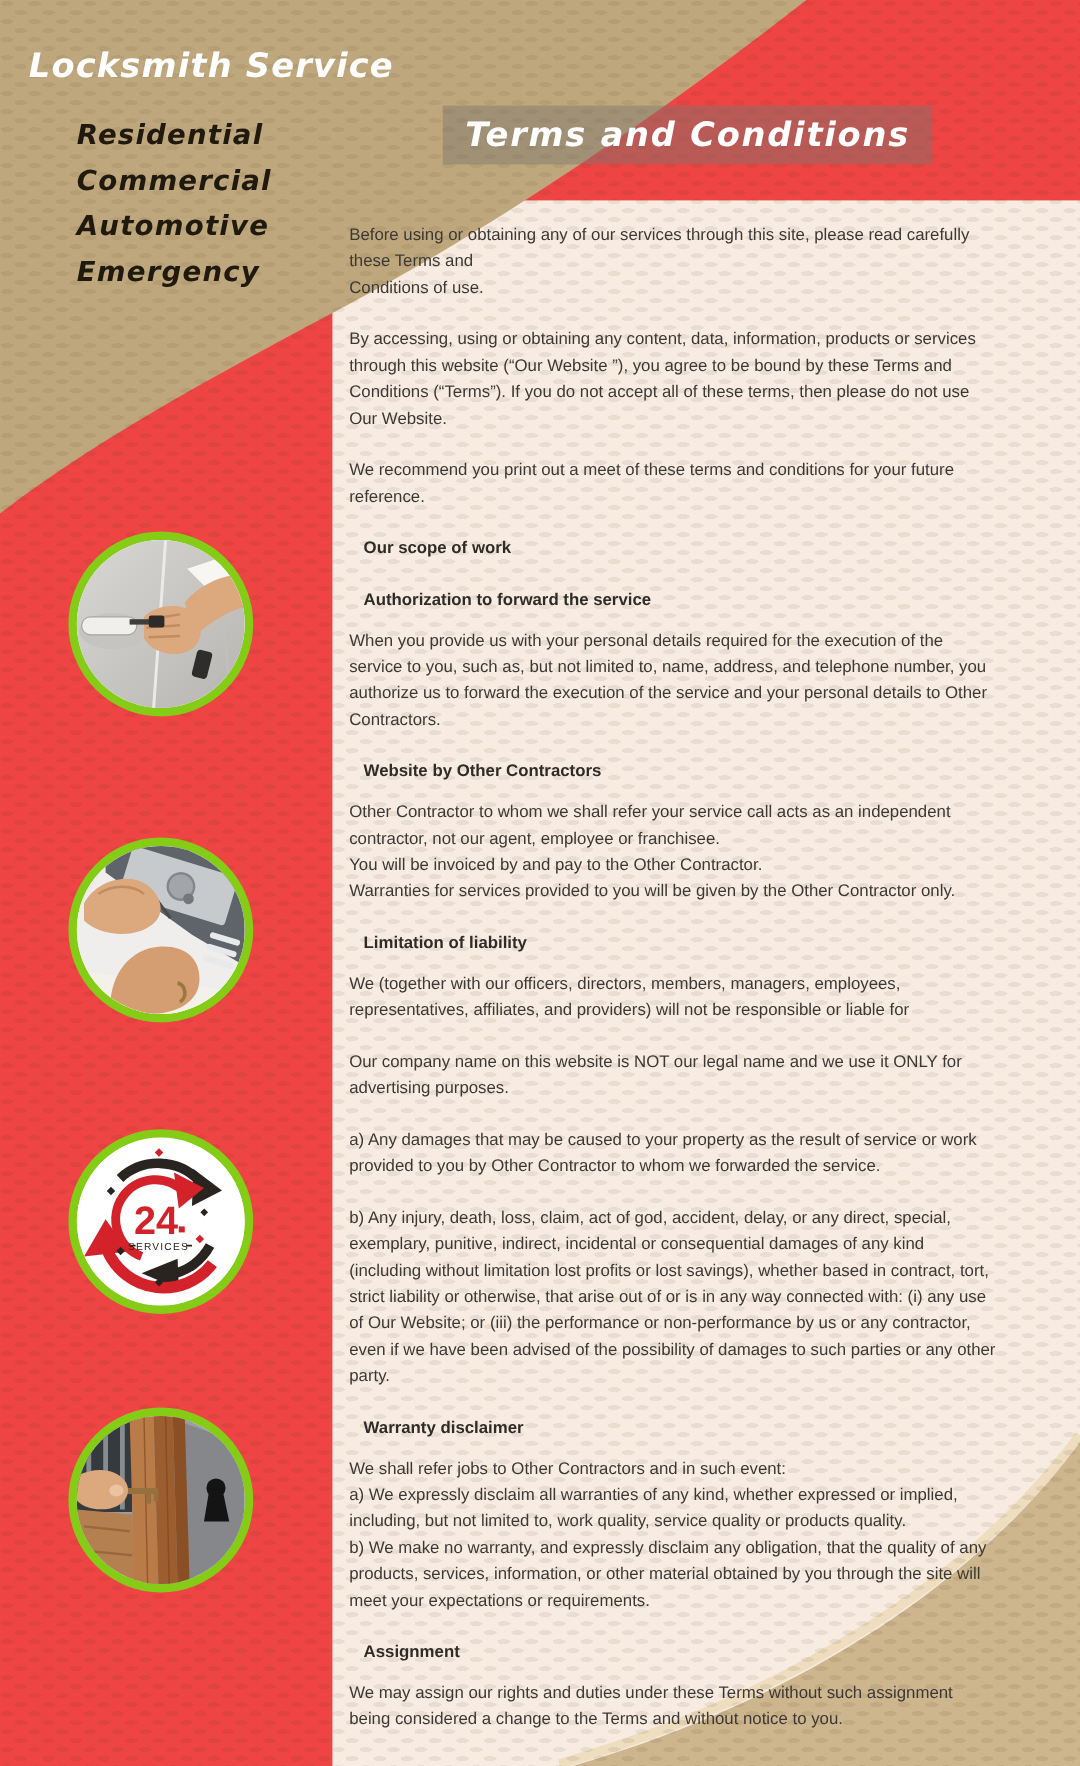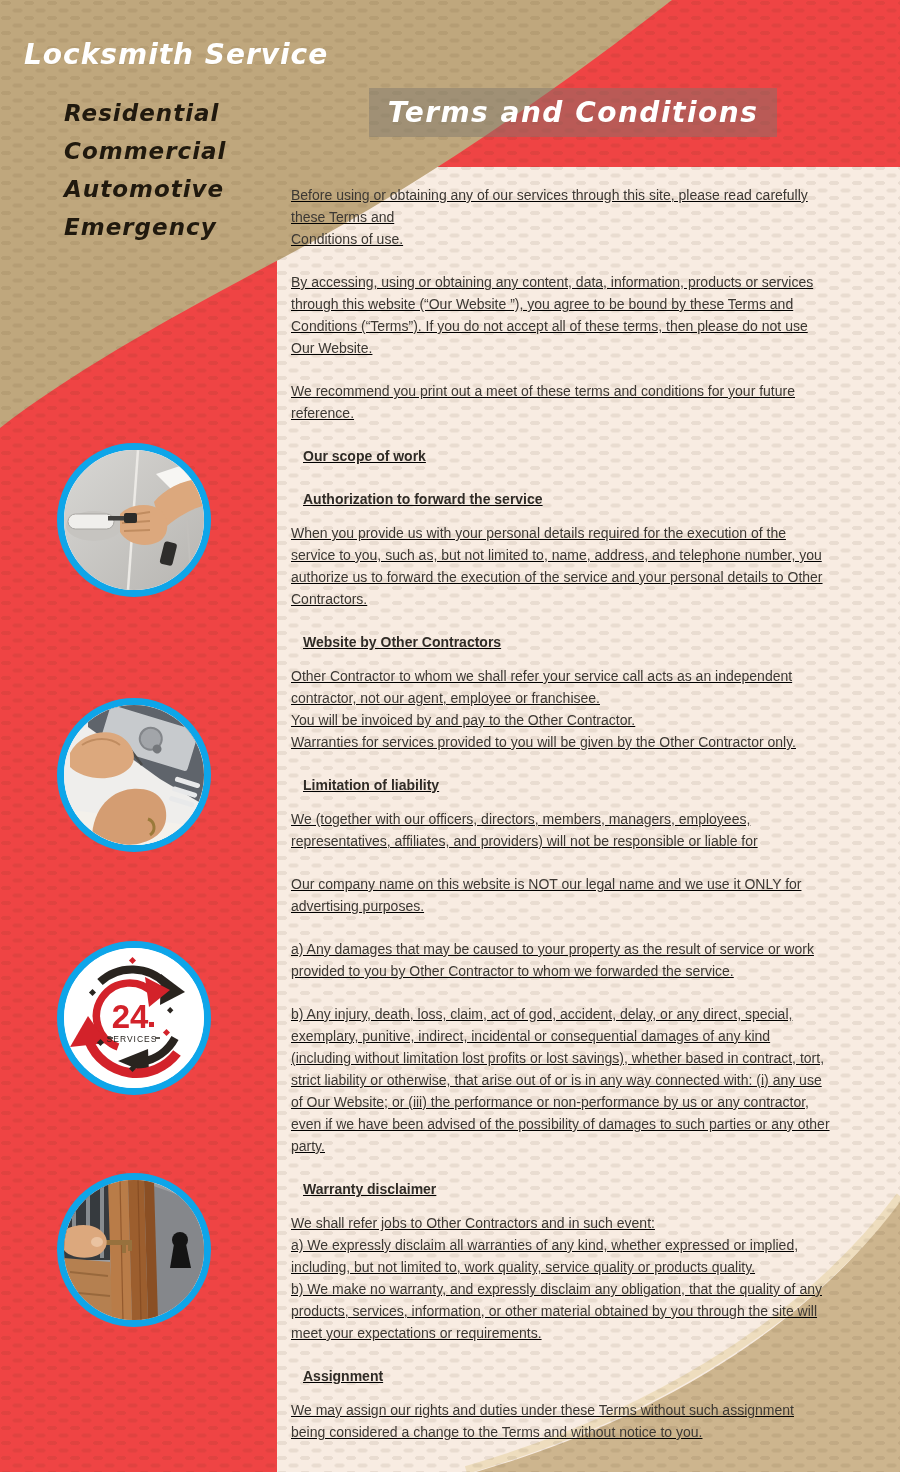--- a/index.html
+++ b/index.html
@@ -46,7 +46,7 @@
   }
   .circle svg{display:block;width:140px;height:140px;}
   .c1{top:443px;} .c2{top:698px;} .c3{top:941px;} .c4{top:1173px;}
-  .content{position:absolute;left:291px;top:184px;width:600px;z-index:3;text-decoration:underline;}
+  .content{position:absolute;left:291px;top:184px;width:600px;z-index:3;}
   .block{margin:0 0 21px 0;}
   .block-heading{
     margin:12px;font-size:14px;line-height:22px;font-weight:bold;color:#2f2b26;

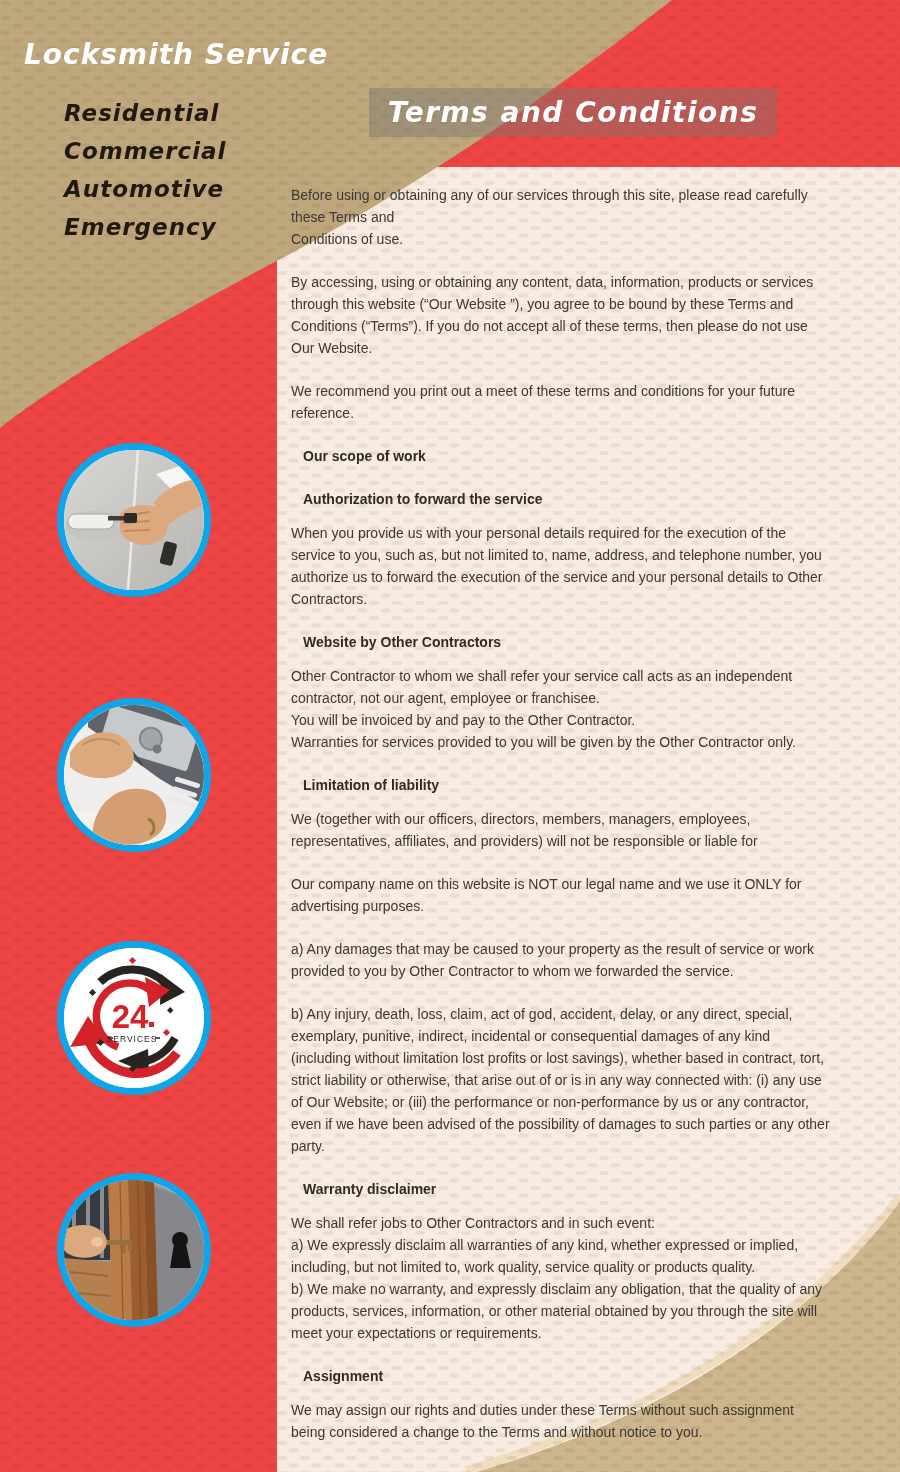--- a/index.html
+++ b/index.html
@@ -42,7 +42,7 @@
   }
   .circle{
     position:absolute;left:57px;width:140px;height:140px;z-index:3;
-    border:7px solid #0ea5e9;border-radius:50%;overflow:hidden;background:#fff;
+    border:7px solid #84cc16;border-radius:50%;overflow:hidden;background:#fff;
   }
   .circle svg{display:block;width:140px;height:140px;}
   .c1{top:443px;} .c2{top:698px;} .c3{top:941px;} .c4{top:1173px;}

